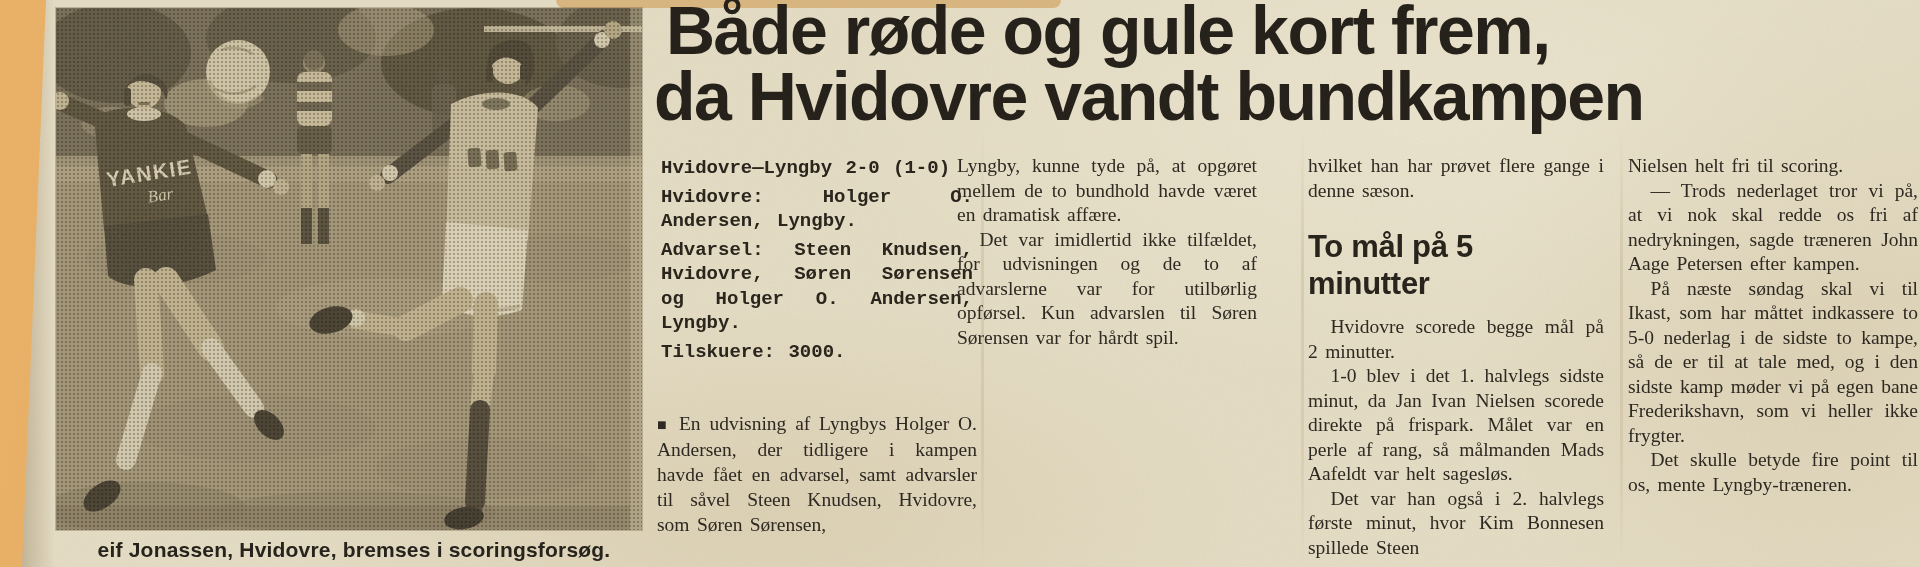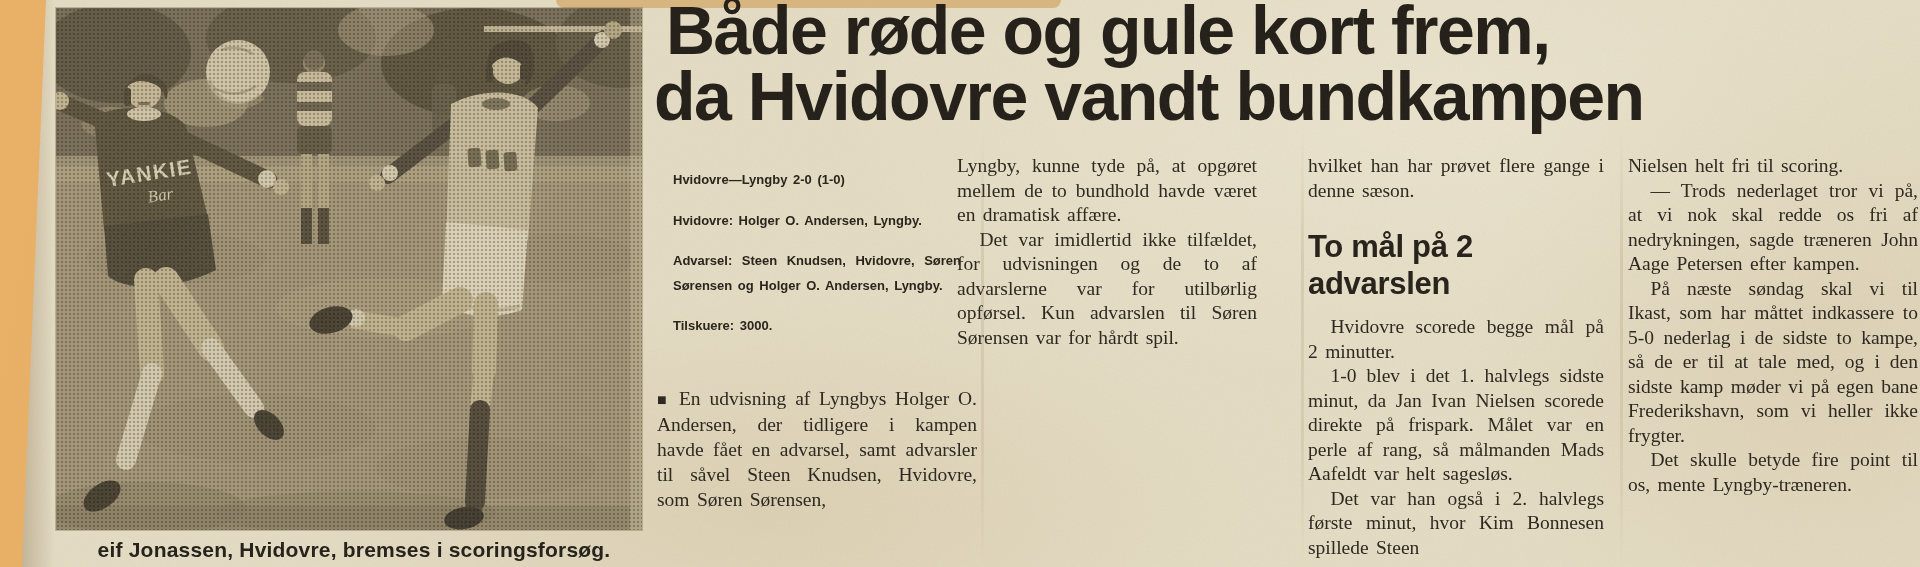--- a/index.html
+++ b/index.html
@@ -64,8 +64,8 @@
   .col3{left:1308px; width:296px;}
   .col4{left:1628px; width:290px;}
   .fact{
-    margin:16px; font-family:Liberation Sans, sans-serif; font-weight:bold;
-    font-size:13px; line-height:24.5px; color:#27221a;
+    margin:4px; font-family:Liberation Mono, monospace; font-weight:bold;
+    font-size:19px; line-height:24.5px; color:#27221a;
     text-align:justify; word-spacing:2px;
   }
   .body{

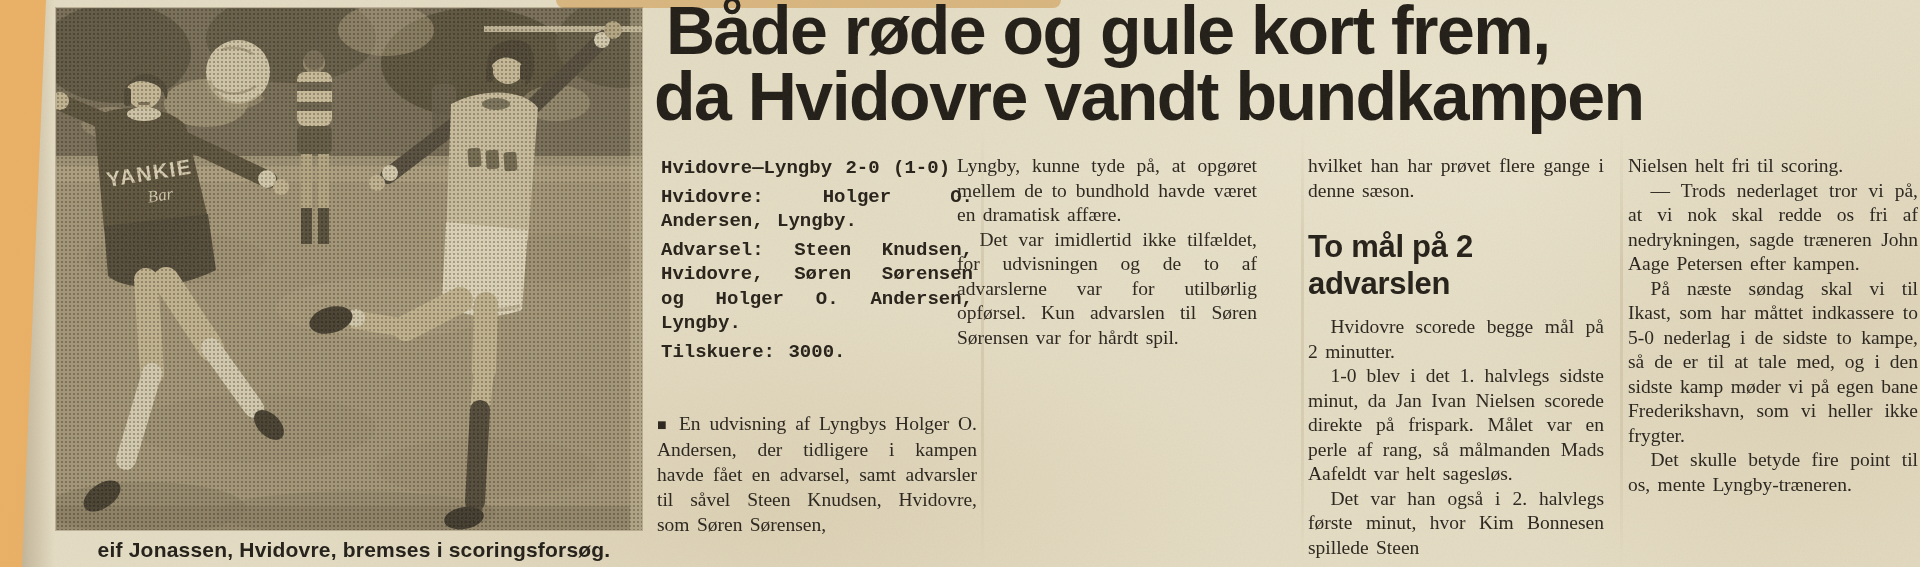--- a/index.html
+++ b/index.html
@@ -239,7 +239,7 @@
     <div class="col col3">
       <p class="body">hvilket han har prøvet flere gange i denne sæson.</p>
       <h2 class="subhead">
-        <span>To mål på 2</span>
+        <span>To mål på 5</span>
         <span>advarslen</span>
       </h2>
       <p class="body indent">Hvidovre scorede begge mål på 2 minutter.</p>

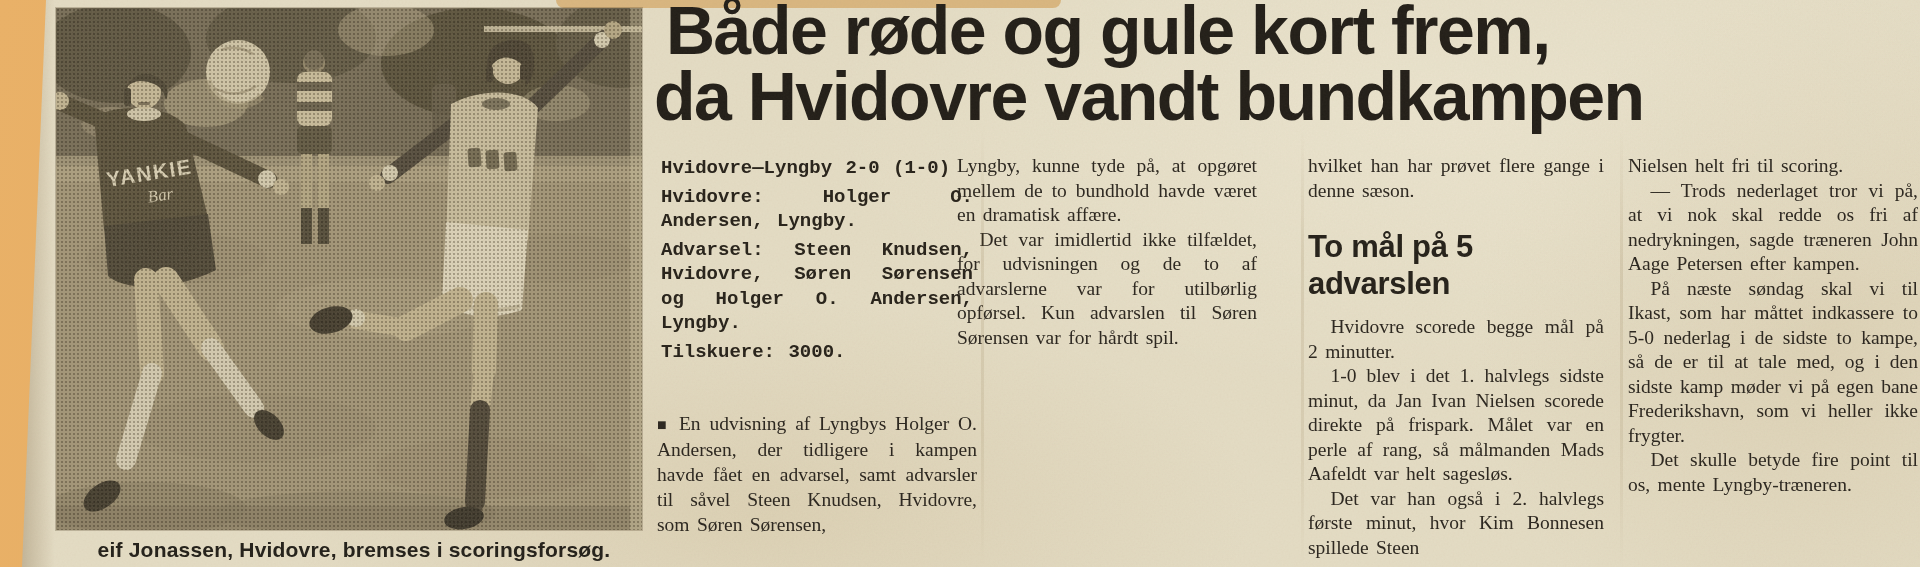--- a/index.html
+++ b/index.html
@@ -240,7 +240,7 @@
       <p class="body">hvilket han har prøvet flere gange i denne sæson.</p>
       <h2 class="subhead">
         <span>To mål på 5</span>
-        <span>advarslen</span>
+        <span>minutter</span>
       </h2>
       <p class="body indent">Hvidovre scorede begge mål på 2 minutter.</p>
       <p class="body indent">1-0 blev i det 1. halvlegs sidste minut, da Jan Ivan Nielsen scorede direkte på frispark. Målet var en perle af rang, så målmanden Mads Aafeldt var helt sagesløs.</p>

